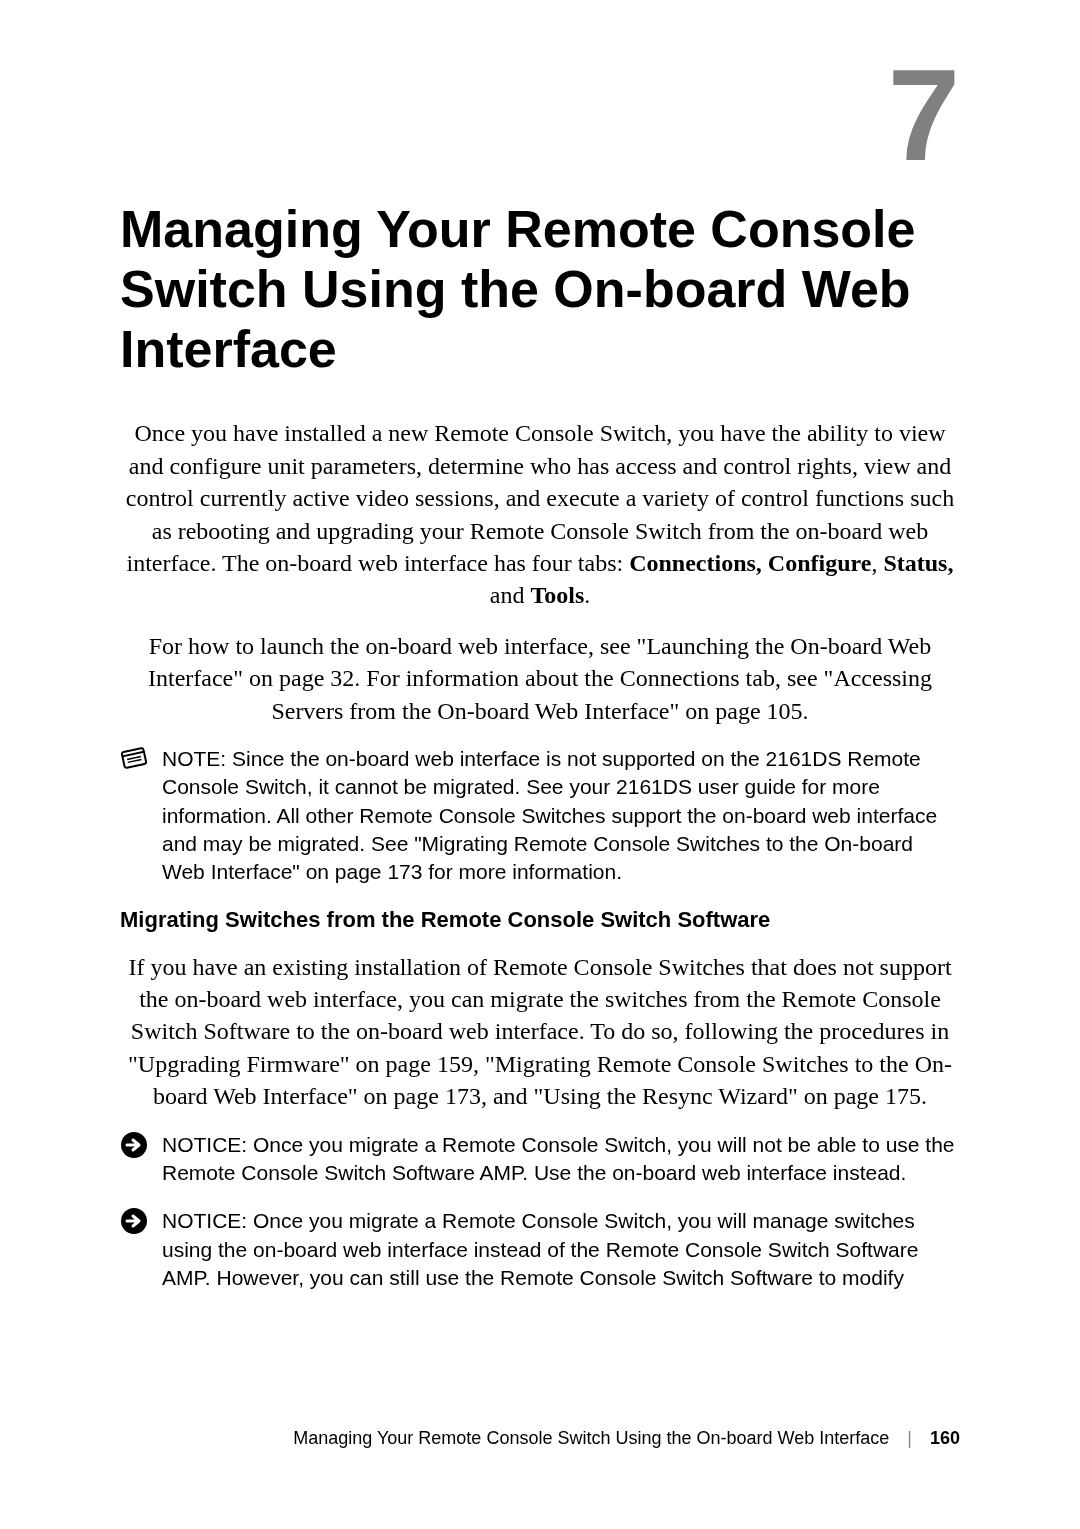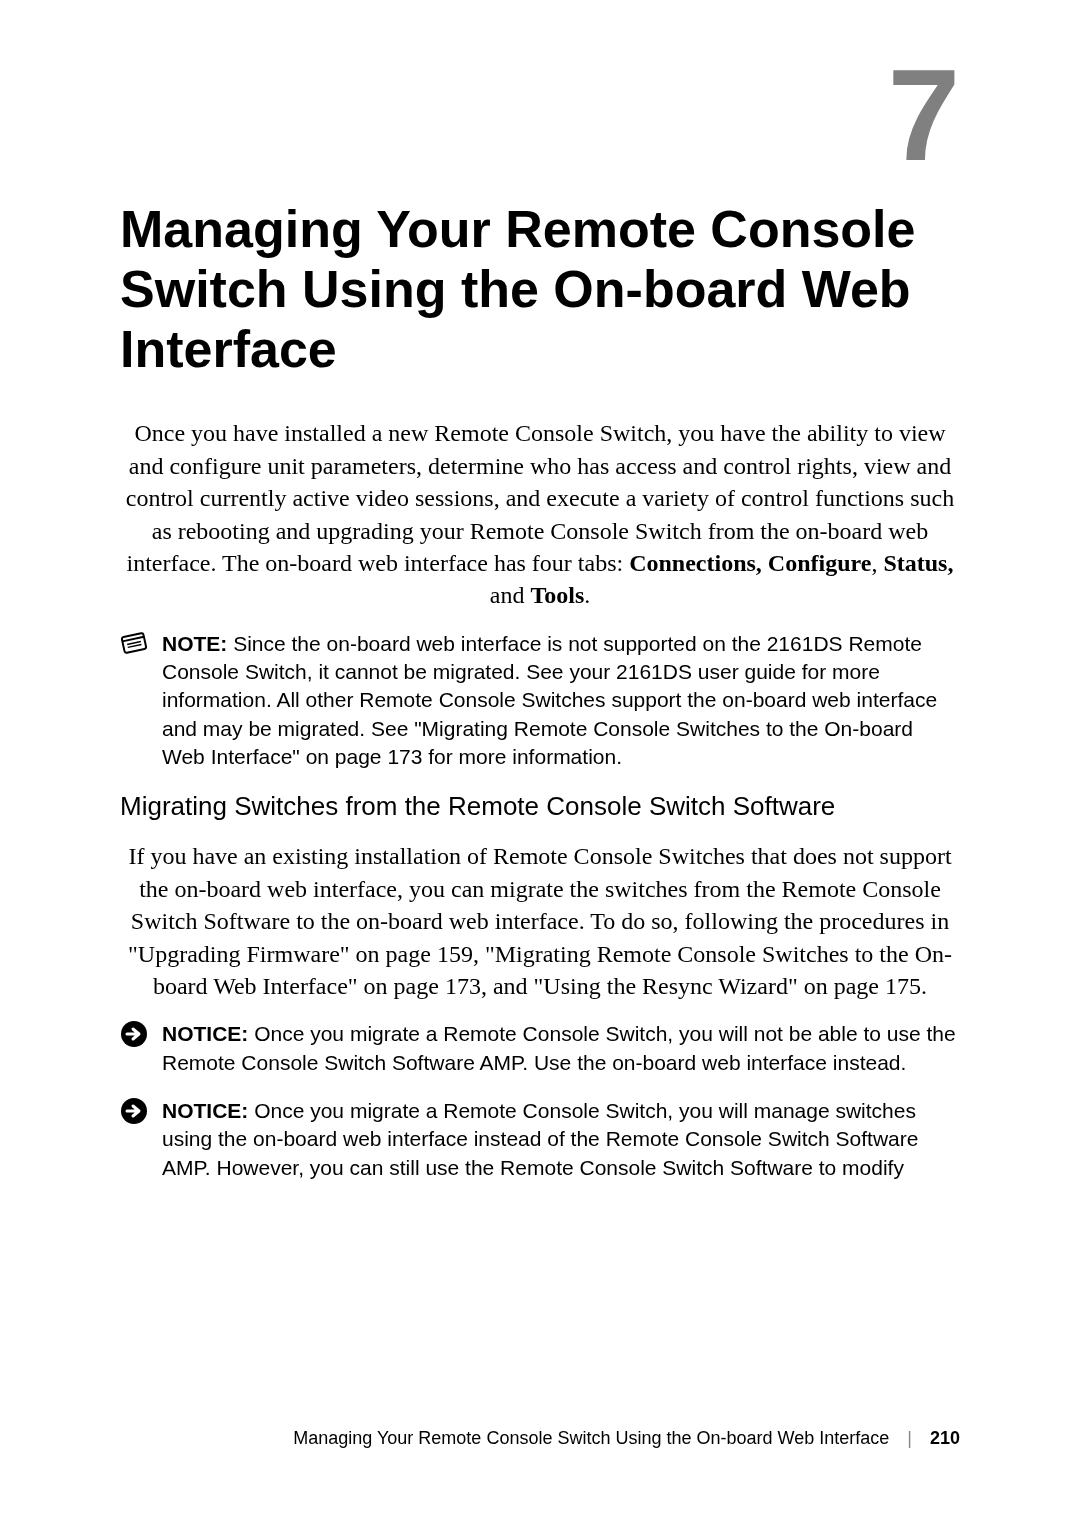--- a/index.html
+++ b/index.html
@@ -106,6 +106,7 @@
     <span>Once you have installed a new Remote Console Switch, you have the ability to view and configure unit parameters, determine who has access and control rights, view and control currently active video sessions, and execute a variety of control functions such as rebooting and upgrading your Remote Console Switch from the on-board web interface. The on-board web interface has four tabs: </span><span class="bold">Connections, Configure</span><span>, </span><span class="bold">Status,</span><span> and </span><span class="bold">Tools</span><span>.</span>
   </p>
 
+  <p class="body-text">For how to launch the on-board web interface, see "Launching the On-board Web Interface" on page 32. For information about the Connections tab, see "Accessing Servers from the On-board Web Interface" on page 105.</p>
 
   <div class="note-block">
     <svg class="note-icon" viewBox="0 0 28 22">

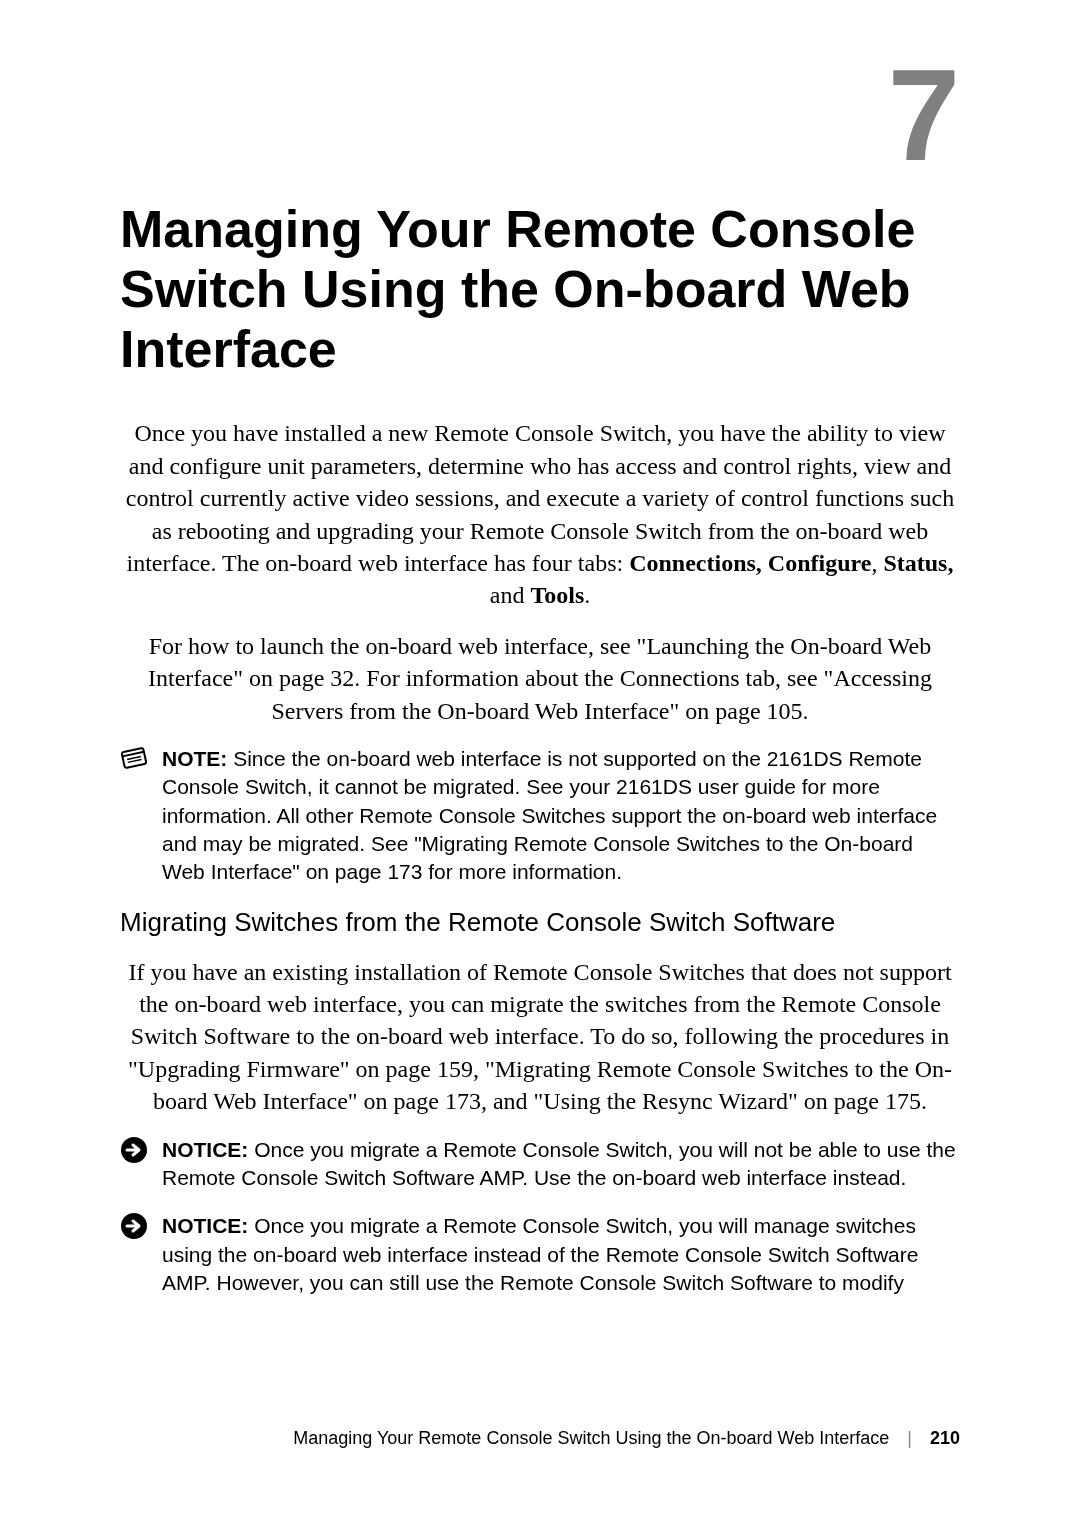--- a/index.html
+++ b/index.html
@@ -72,7 +72,7 @@
     line-height: 1.35;
     flex: 1;
   }
-  .note-text .label { font-weight: bold; }
+  .note-text .label { font-weight: normal; }
   .footer {
     position: absolute;
     bottom: 80px;

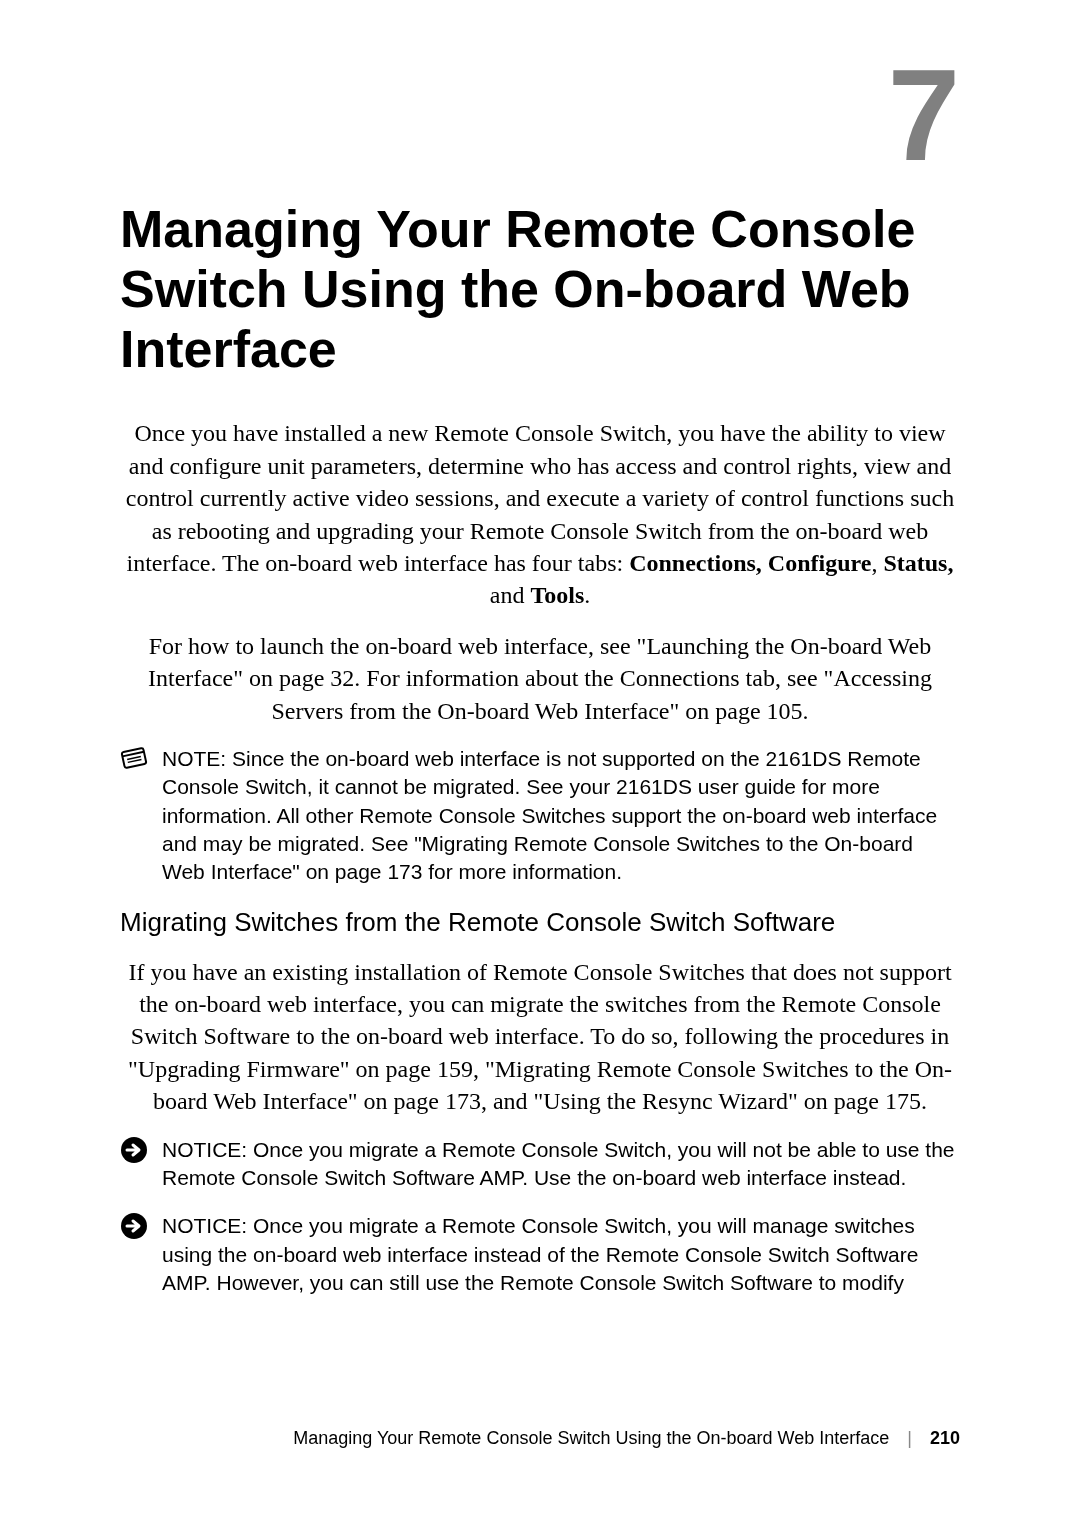--- a/index.html
+++ b/index.html
@@ -43,8 +43,8 @@
   .body-text .bold { font-weight: bold; }
   .section-heading {
     font-family: Arial, Helvetica, sans-serif;
-    font-size: 26px;
-    font-weight: normal;
+    font-size: 22px;
+    font-weight: bold;
     margin-top: 20px;
     margin-bottom: 18px;
   }

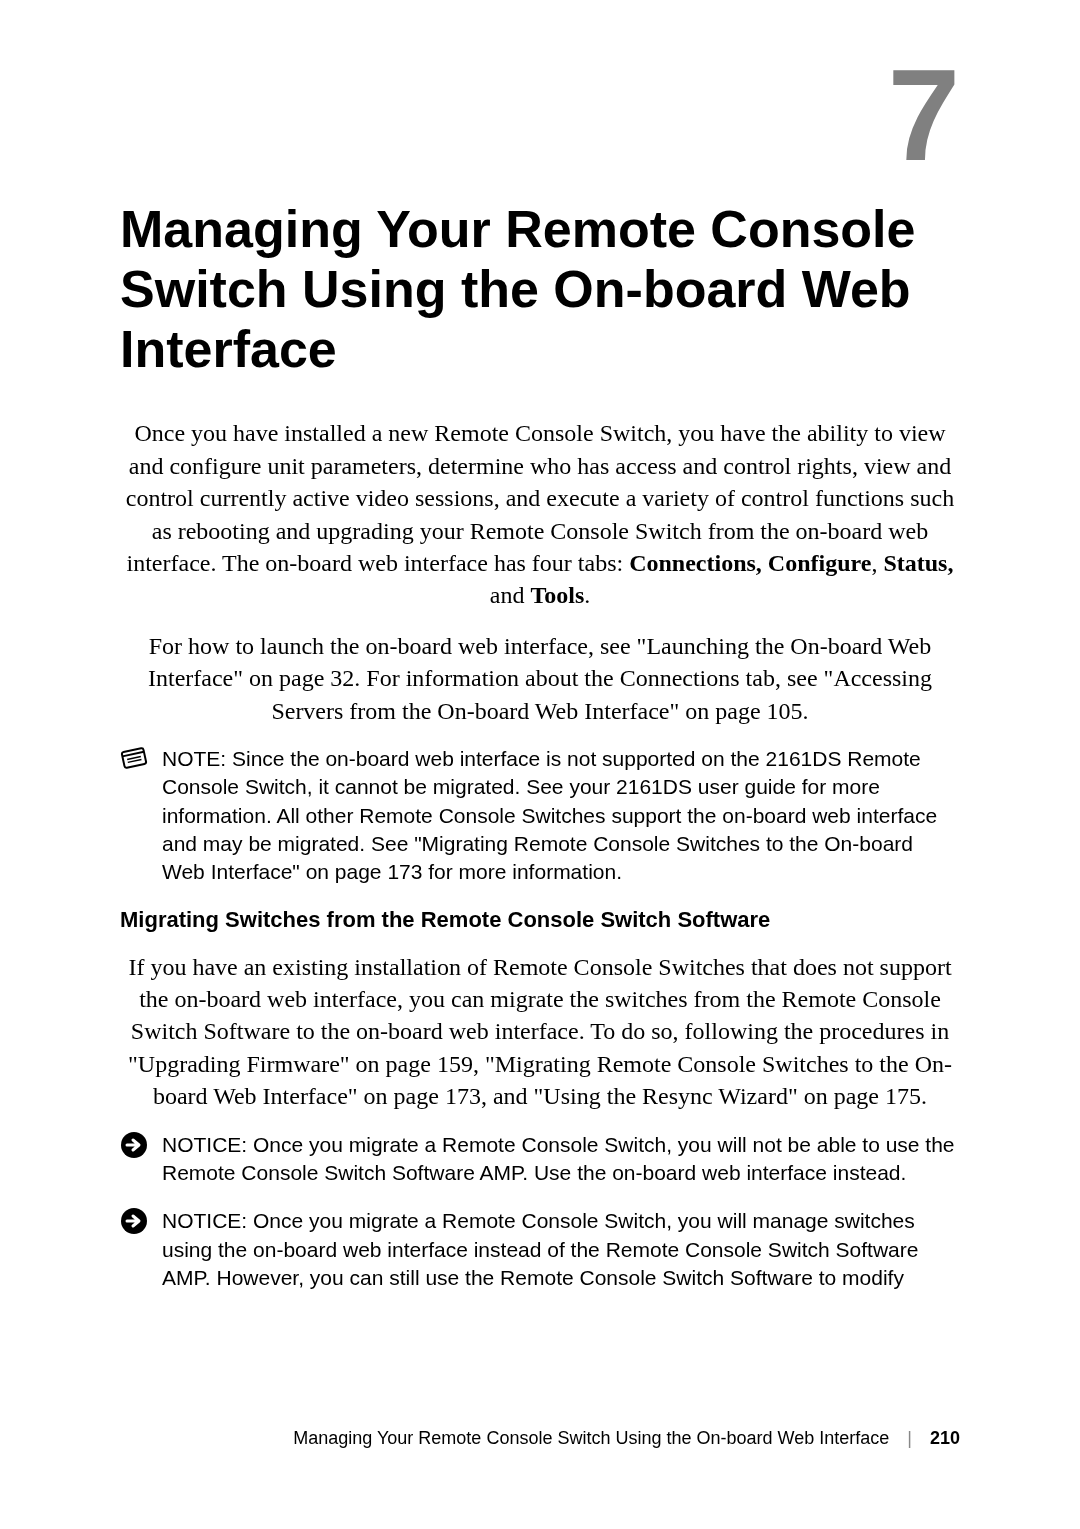--- a/index.html
+++ b/index.html
@@ -149,7 +149,7 @@
   <div class="footer">
     <span class="footer-title">Managing Your Remote Console Switch Using the On-board Web Interface</span>
     <span class="footer-sep">|</span>
-    <span class="footer-page">210</span>
+    <span class="footer-page">160</span>
   </div>
 
 </div>

